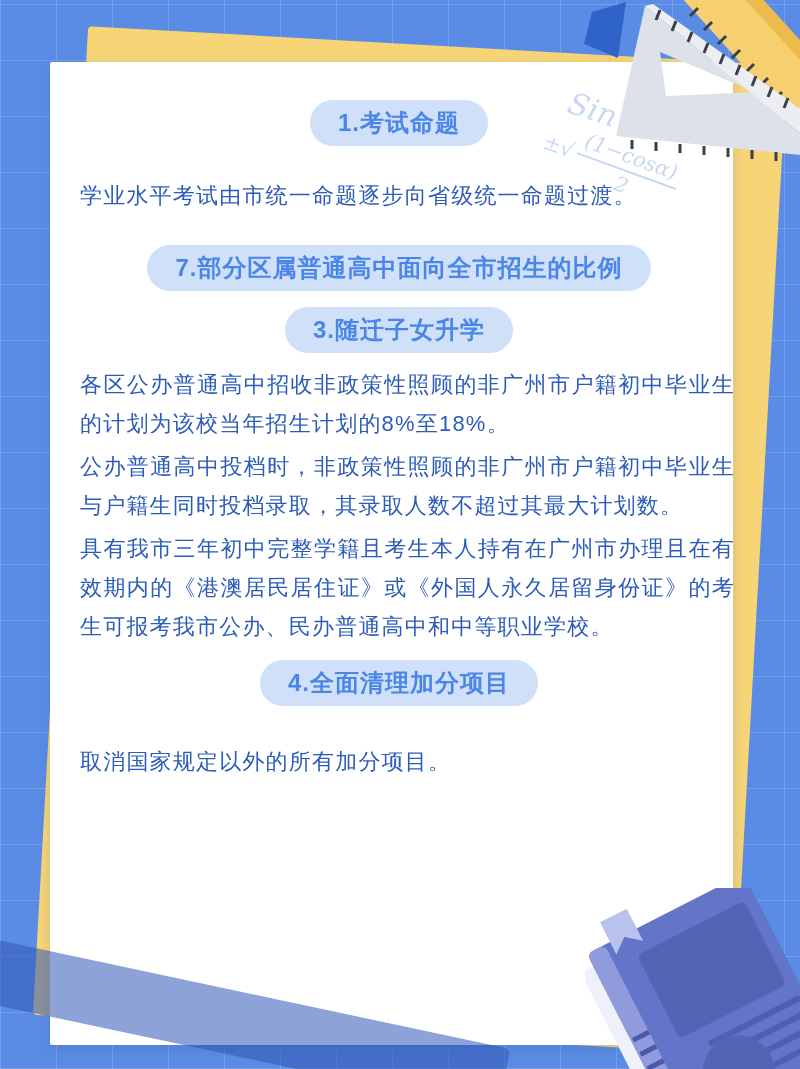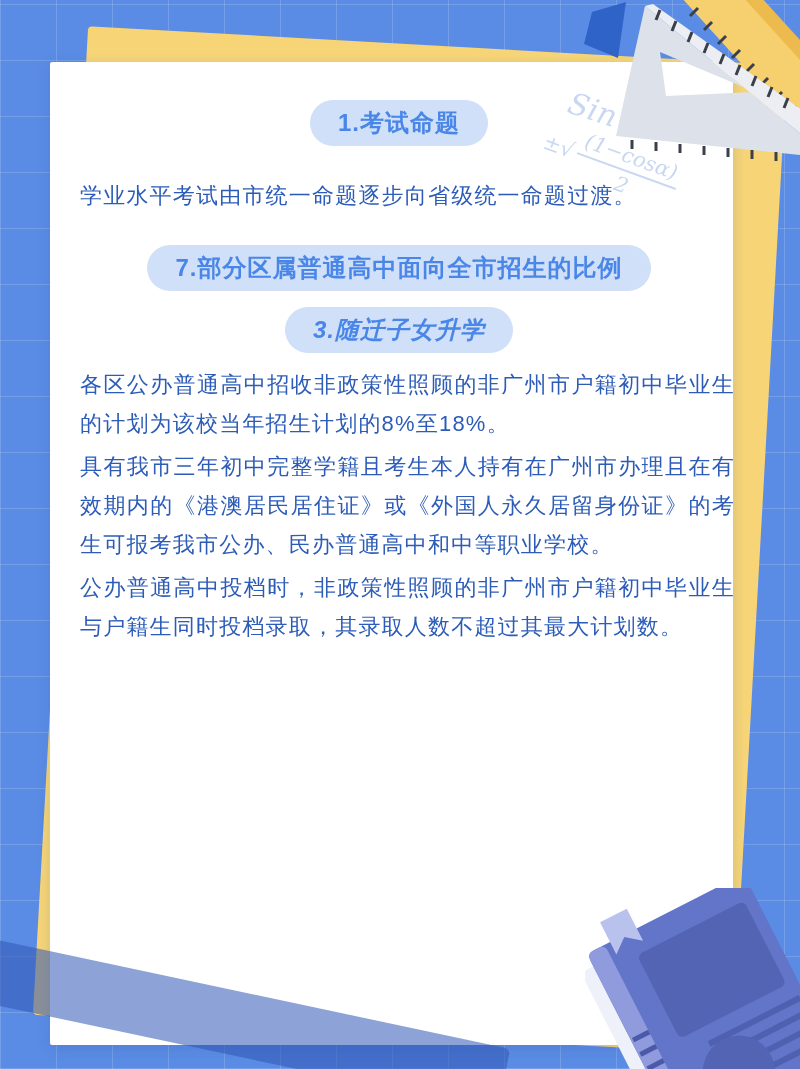--- a/index.html
+++ b/index.html
@@ -41,7 +41,7 @@
   .p1     { margin-top:30px; }
   .row-b2 { margin-top:30px; }
   .p2     { margin-top:30px; }
-  .row-b3 { margin-top:16px;font-style:italic; }
+  .row-b3 { margin-top:16px; }
   .p3     { margin-top:12px; }
   .p3 + .p3 { margin-top:4px; }
   .row-b4 { margin-top:14px; }

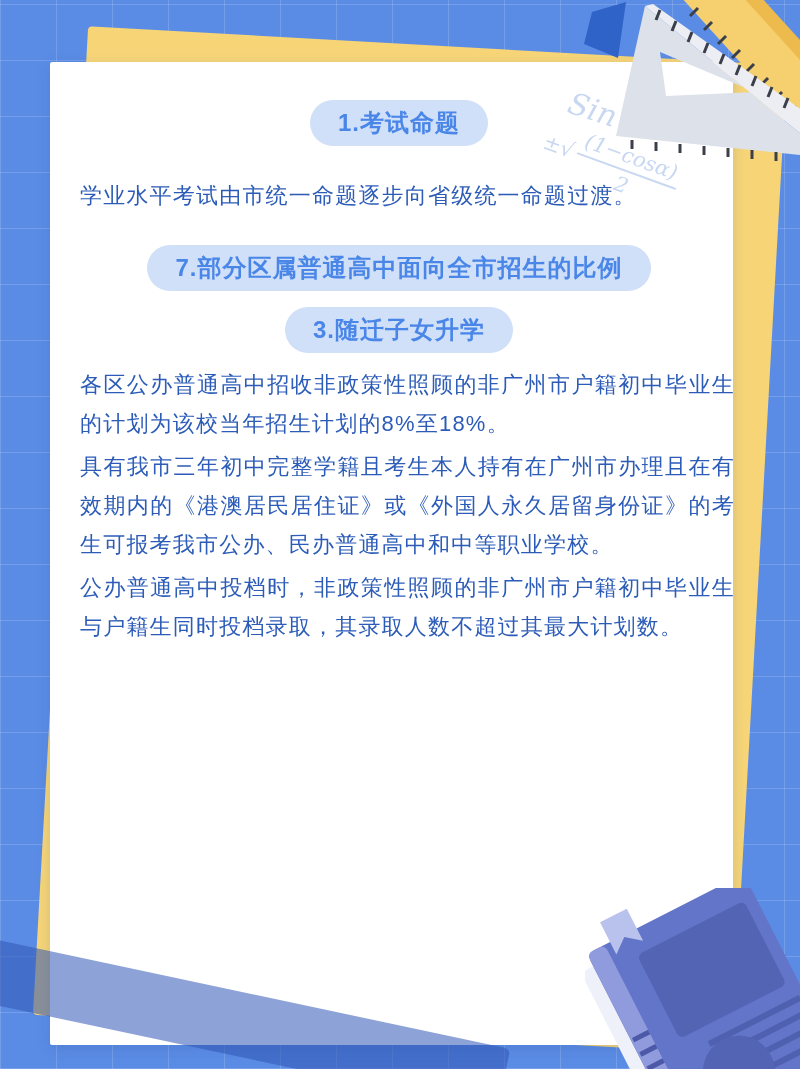--- a/index.html
+++ b/index.html
@@ -87,8 +87,8 @@
     <span class="badge">3.随迁子女升学</span>
   </div>
   <p class="body-text p3">各区公办普通高中招收非政策性照顾的非广州市户籍初中毕业生的计划为该校当年招生计划的8%至18%。</p>
+  <p class="body-text p3">公办普通高中投档时，非政策性照顾的非广州市户籍初中毕业生与户籍生同时投档录取，其录取人数不超过其最大计划数。</p>
   <p class="body-text p3">具有我市三年初中完整学籍且考生本人持有在广州市办理且在有效期内的《港澳居民居住证》或《外国人永久居留身份证》的考生可报考我市公办、民办普通高中和中等职业学校。</p>
-  <p class="body-text p3">公办普通高中投档时，非政策性照顾的非广州市户籍初中毕业生与户籍生同时投档录取，其录取人数不超过其最大计划数。</p>
 
 
 </div>

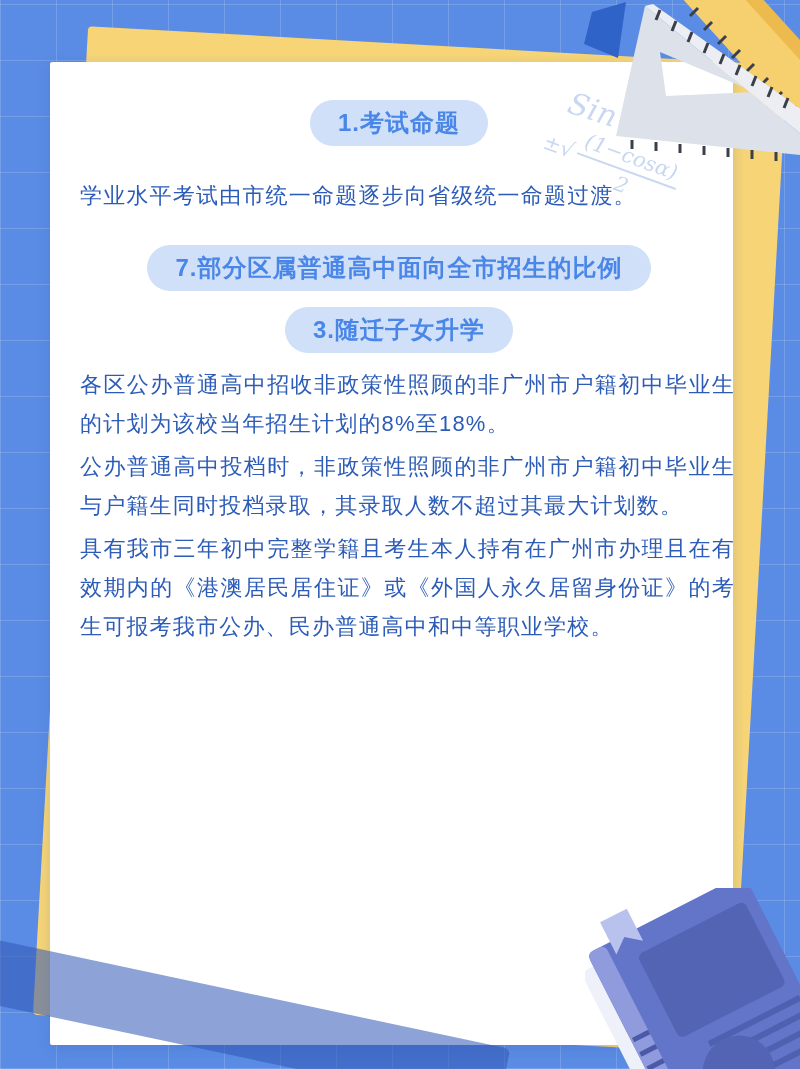--- a/index.html
+++ b/index.html
@@ -90,6 +90,9 @@
   <p class="body-text p3">公办普通高中投档时，非政策性照顾的非广州市户籍初中毕业生与户籍生同时投档录取，其录取人数不超过其最大计划数。</p>
   <p class="body-text p3">具有我市三年初中完整学籍且考生本人持有在广州市办理且在有效期内的《港澳居民居住证》或《外国人永久居留身份证》的考生可报考我市公办、民办普通高中和中等职业学校。</p>
 
+  <div class="badge-row row-b4">
+    <span class="badge">4.全面清理加分项目</span>
+  </div>
 
 </div>
 

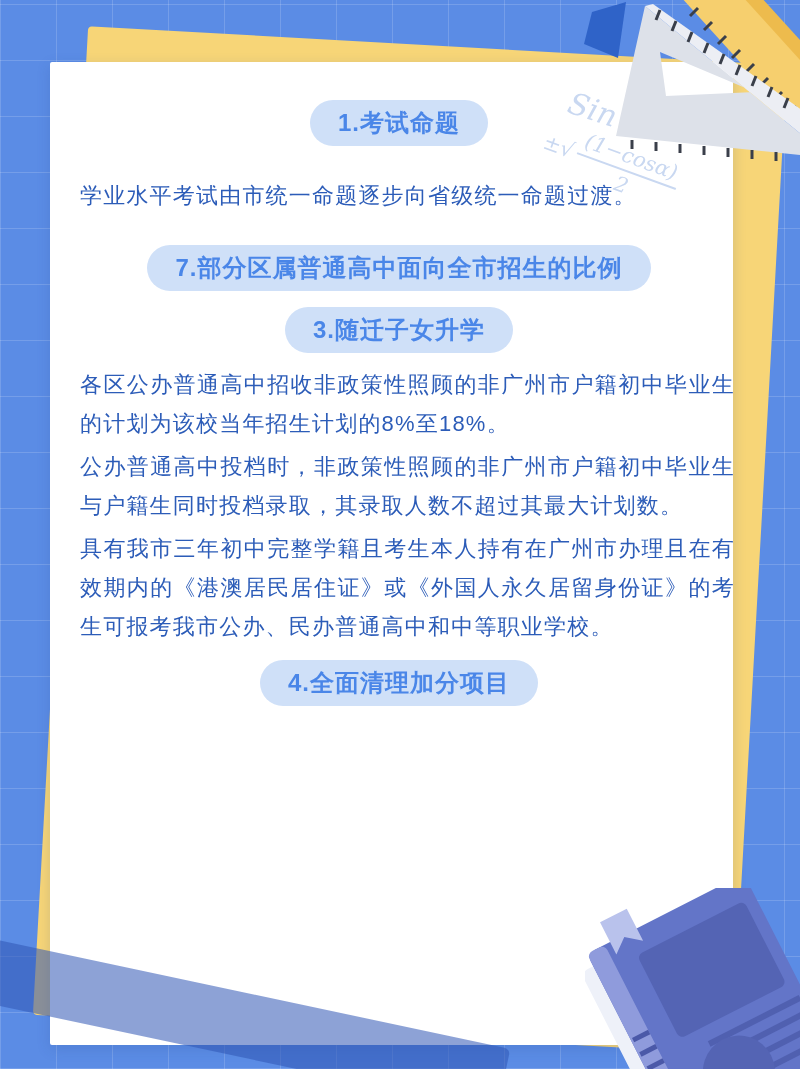--- a/index.html
+++ b/index.html
@@ -93,6 +93,7 @@
   <div class="badge-row row-b4">
     <span class="badge">4.全面清理加分项目</span>
   </div>
+  <p class="body-text p4">取消国家规定以外的所有加分项目。</p>
 
 </div>
 

